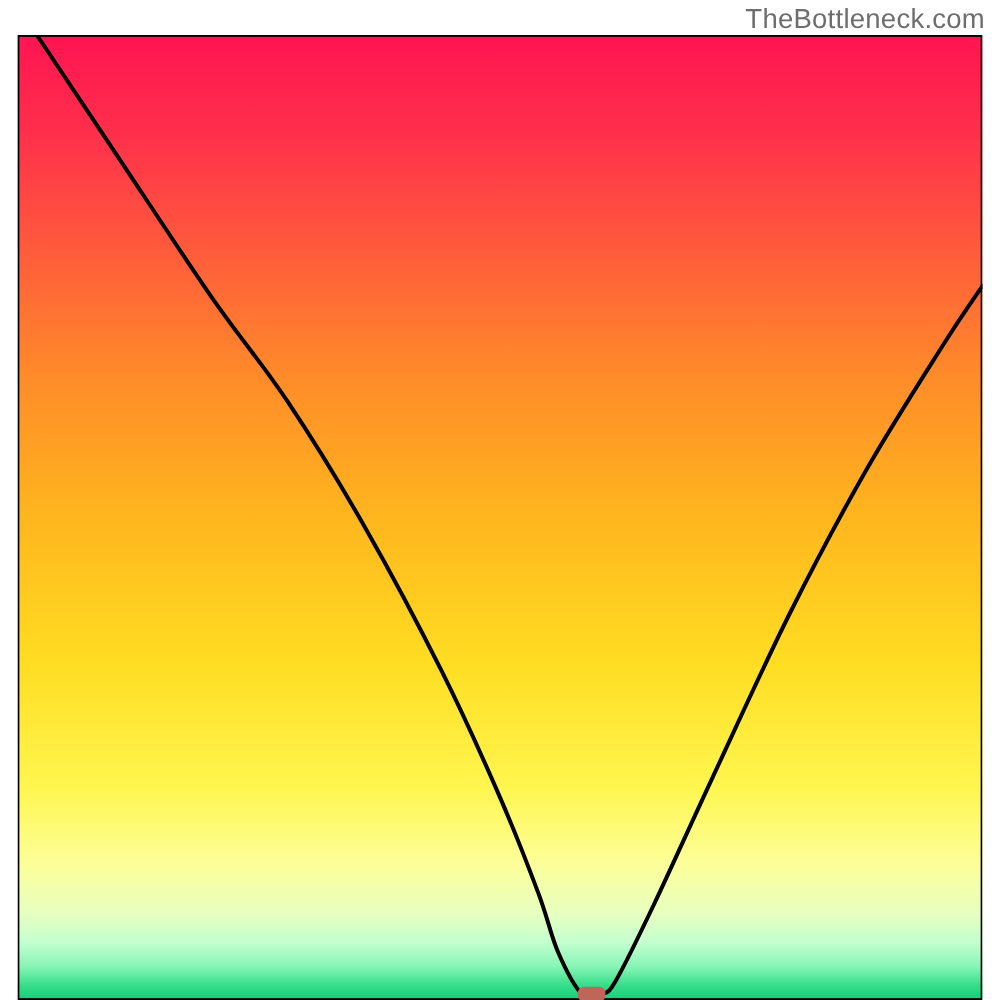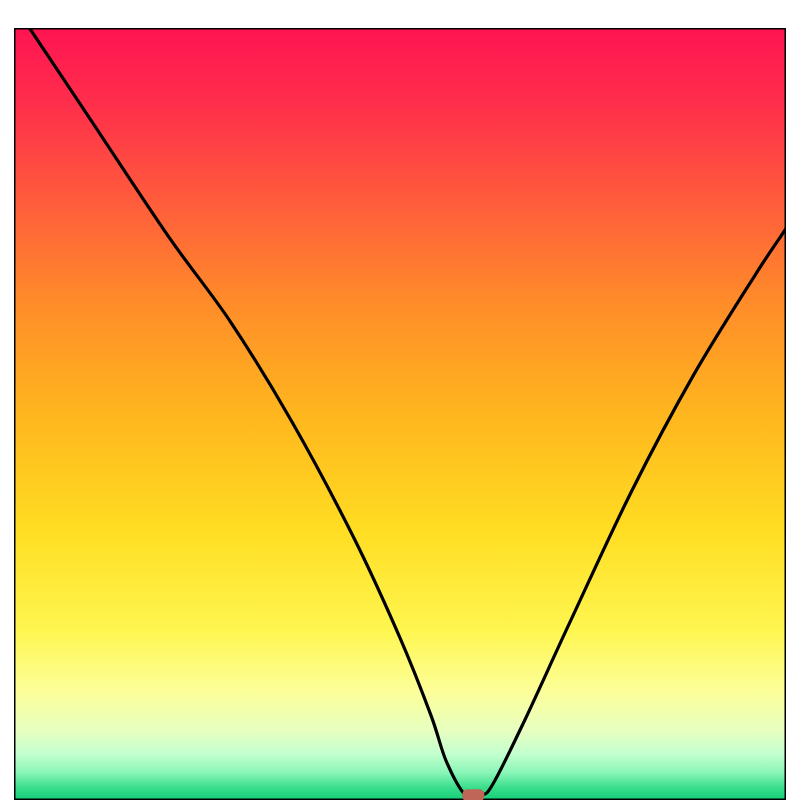--- a/index.html
+++ b/index.html
@@ -38,6 +38,7 @@
 <body>
 
 <div class="container">
+  <div class="watermark">TheBottleneck.com</div>
 
   <svg class="chart" viewBox="0 0 772 772">
     <defs>

